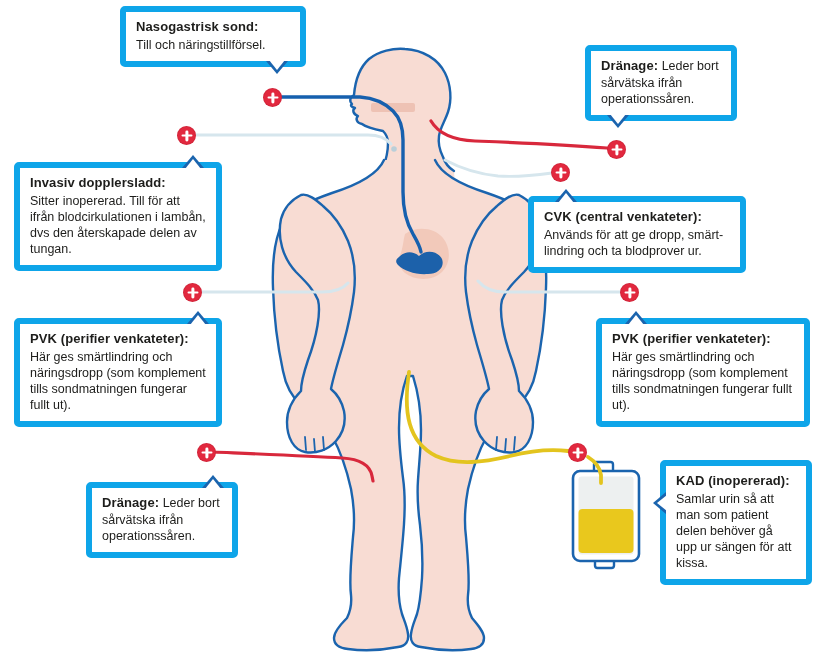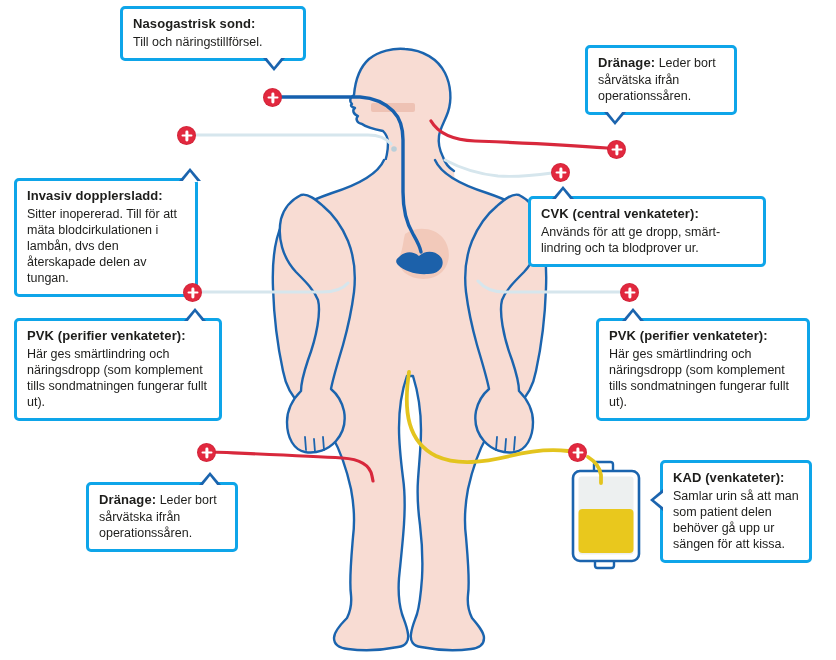--- a/index.html
+++ b/index.html
@@ -8,7 +8,7 @@
   .stage svg{position:absolute;left:0;top:0;z-index:1;}
 
   
-  .co{position:absolute;background:#fff;border:3px solid #0ea5e9;border-radius:5px;
+  .co{position:absolute;background:#fff;border:6px solid #0ea5e9;border-radius:5px;
       padding:7px 10px 8px 10px;color:#1d1d1b;font-size:12.5px;line-height:1.28;z-index:2;
       box-sizing:border-box;}
   .co b{font-size:13px;letter-spacing:.1px;}

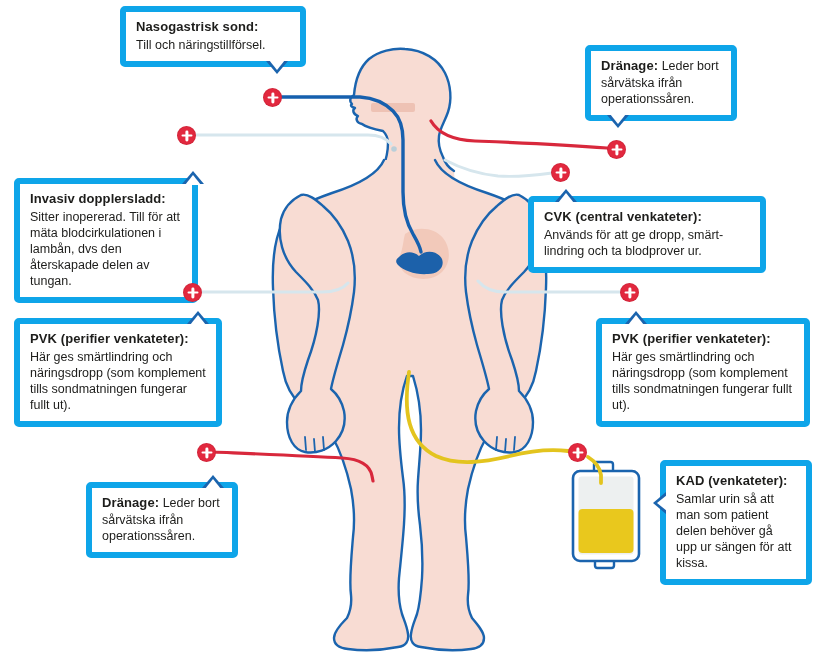--- a/index.html
+++ b/index.html
@@ -109,7 +109,7 @@
     <span class="t td-in" style="left:19px"></span>
   </div>
 
-  <div class="co block" style="left:14px;top:178px;width:184px">
+  <div class="co block" style="left:14px;top:162px;width:208px">
     <b>Invasiv dopplersladd:</b>
     <span>Sitter inopererad. Till för att mäta blodcirkulationen i lambån, dvs den återskapade delen av tungan.</span>
     <span class="t tu-out" style="left:162px"></span>

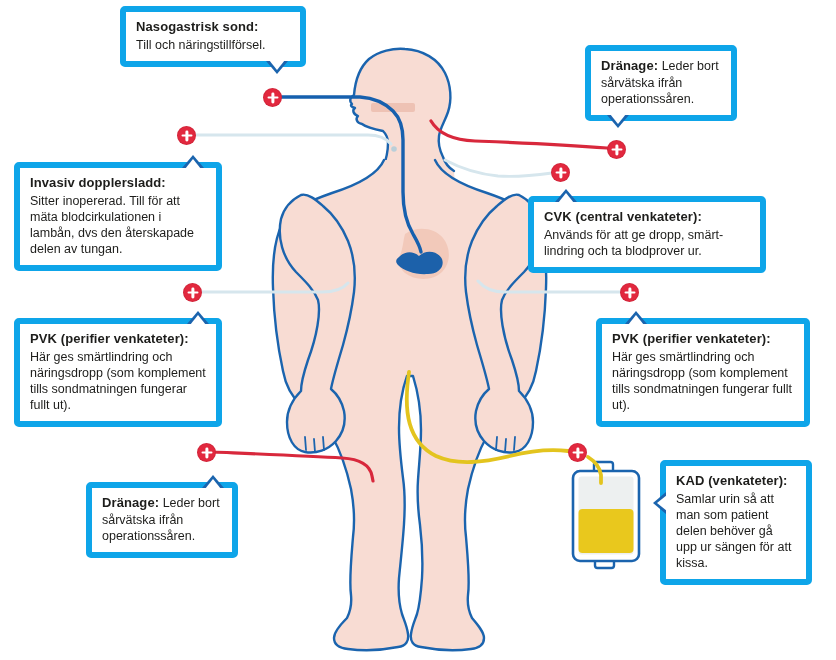--- a/index.html
+++ b/index.html
@@ -111,7 +111,7 @@
 
   <div class="co block" style="left:14px;top:162px;width:208px">
     <b>Invasiv dopplersladd:</b>
-    <span>Sitter inopererad. Till för att mäta blodcirkulationen i lambån, dvs den återskapade delen av tungan.</span>
+    <span>Sitter inopererad. Till för att ifrån blodcirkulationen i lambån, dvs den återskapade delen av tungan.</span>
     <span class="t tu-out" style="left:162px"></span>
     <span class="t tu-in" style="left:165px"></span>
   </div>

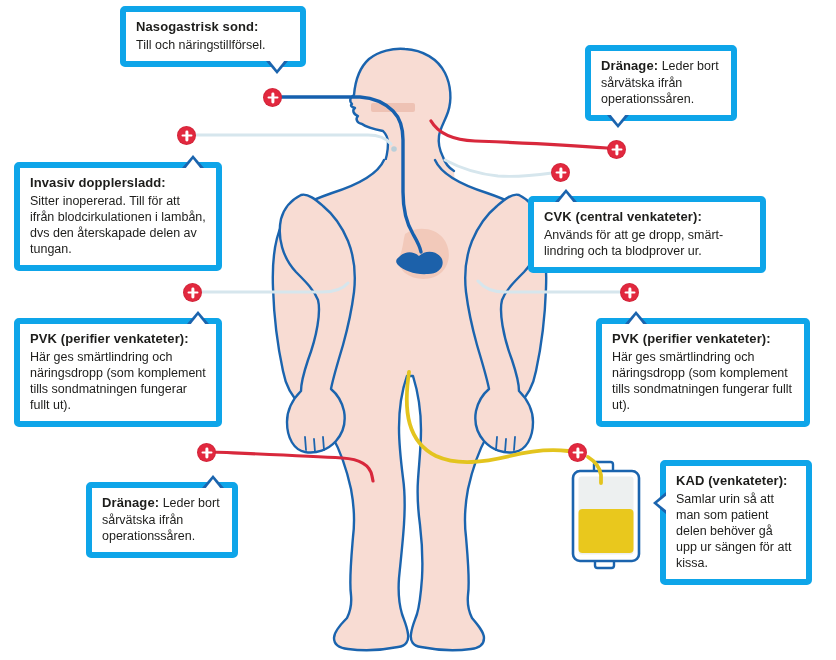--- a/index.html
+++ b/index.html
@@ -116,7 +116,7 @@
     <span class="t tu-in" style="left:165px"></span>
   </div>
 
-  <div class="co block" style="left:528px;top:196px;width:238px">
+  <div class="co block" style="left:528px;top:196px;width:218px">
     <b>CVK (central venkateter):</b>
     <span>Används för att ge dropp, smärt­lindring och ta blodprover ur.</span>
     <span class="t tu-out" style="left:21px"></span>

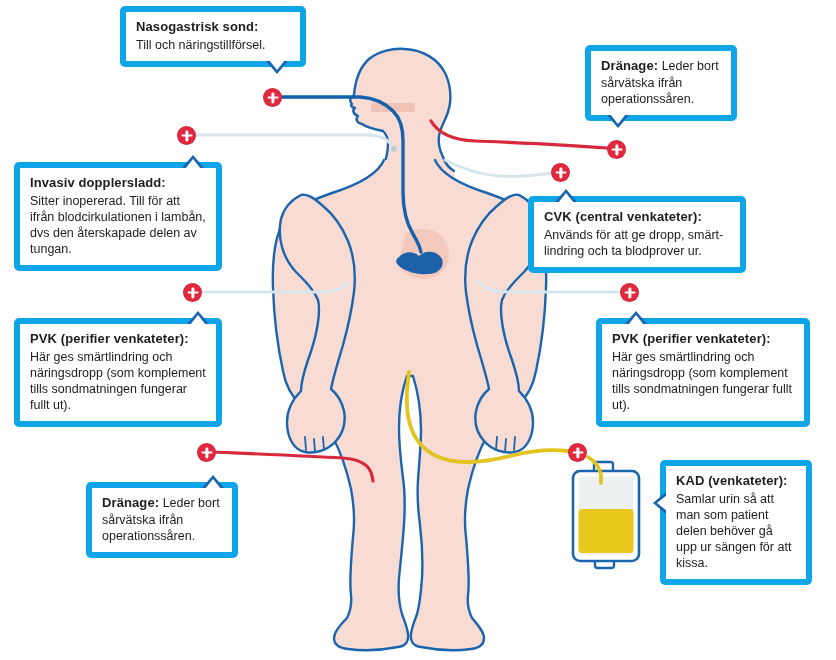--- a/index.html
+++ b/index.html
@@ -145,7 +145,7 @@
   </div>
 
   <div class="co block" style="left:660px;top:460px;width:152px">
-    <b>KAD (venkateter):</b>
+    <b>KAD (inopererad):</b>
     <span>Samlar urin så att man som patient delen behöver gå upp ur sängen för att kissa.</span>
     <span class="t tl-out" style="top:26px"></span>
     <span class="t tl-in" style="top:29px"></span>

